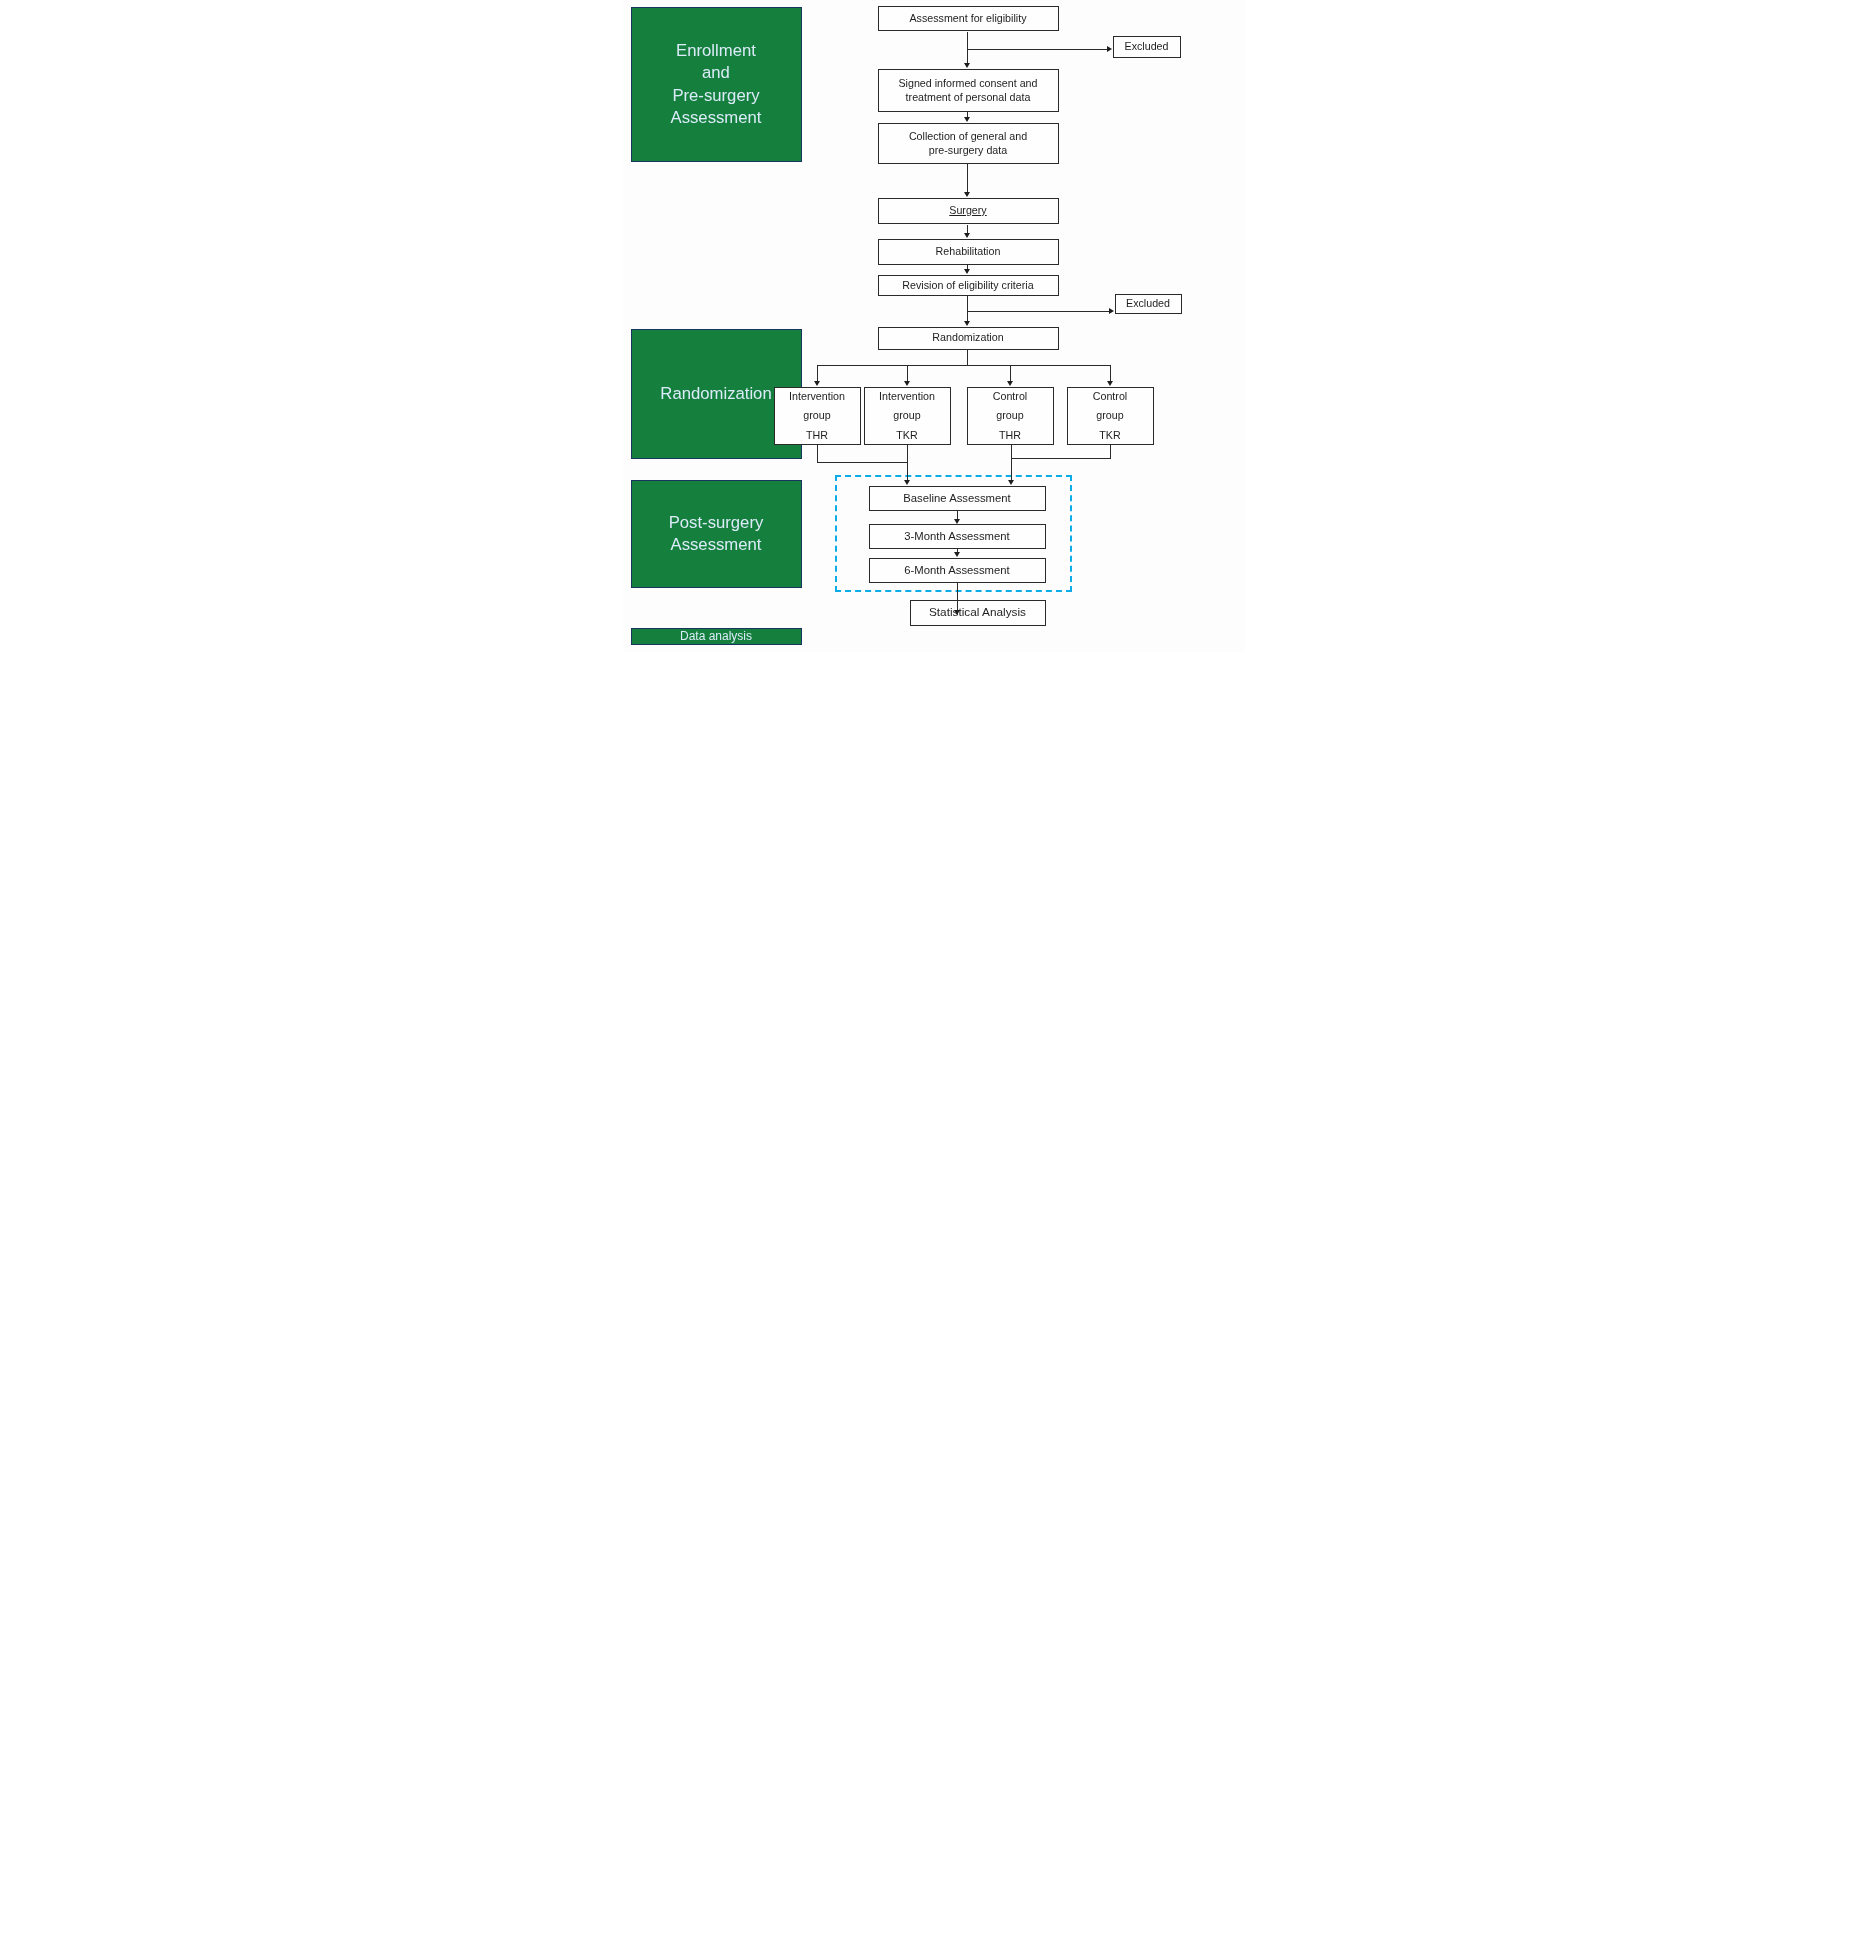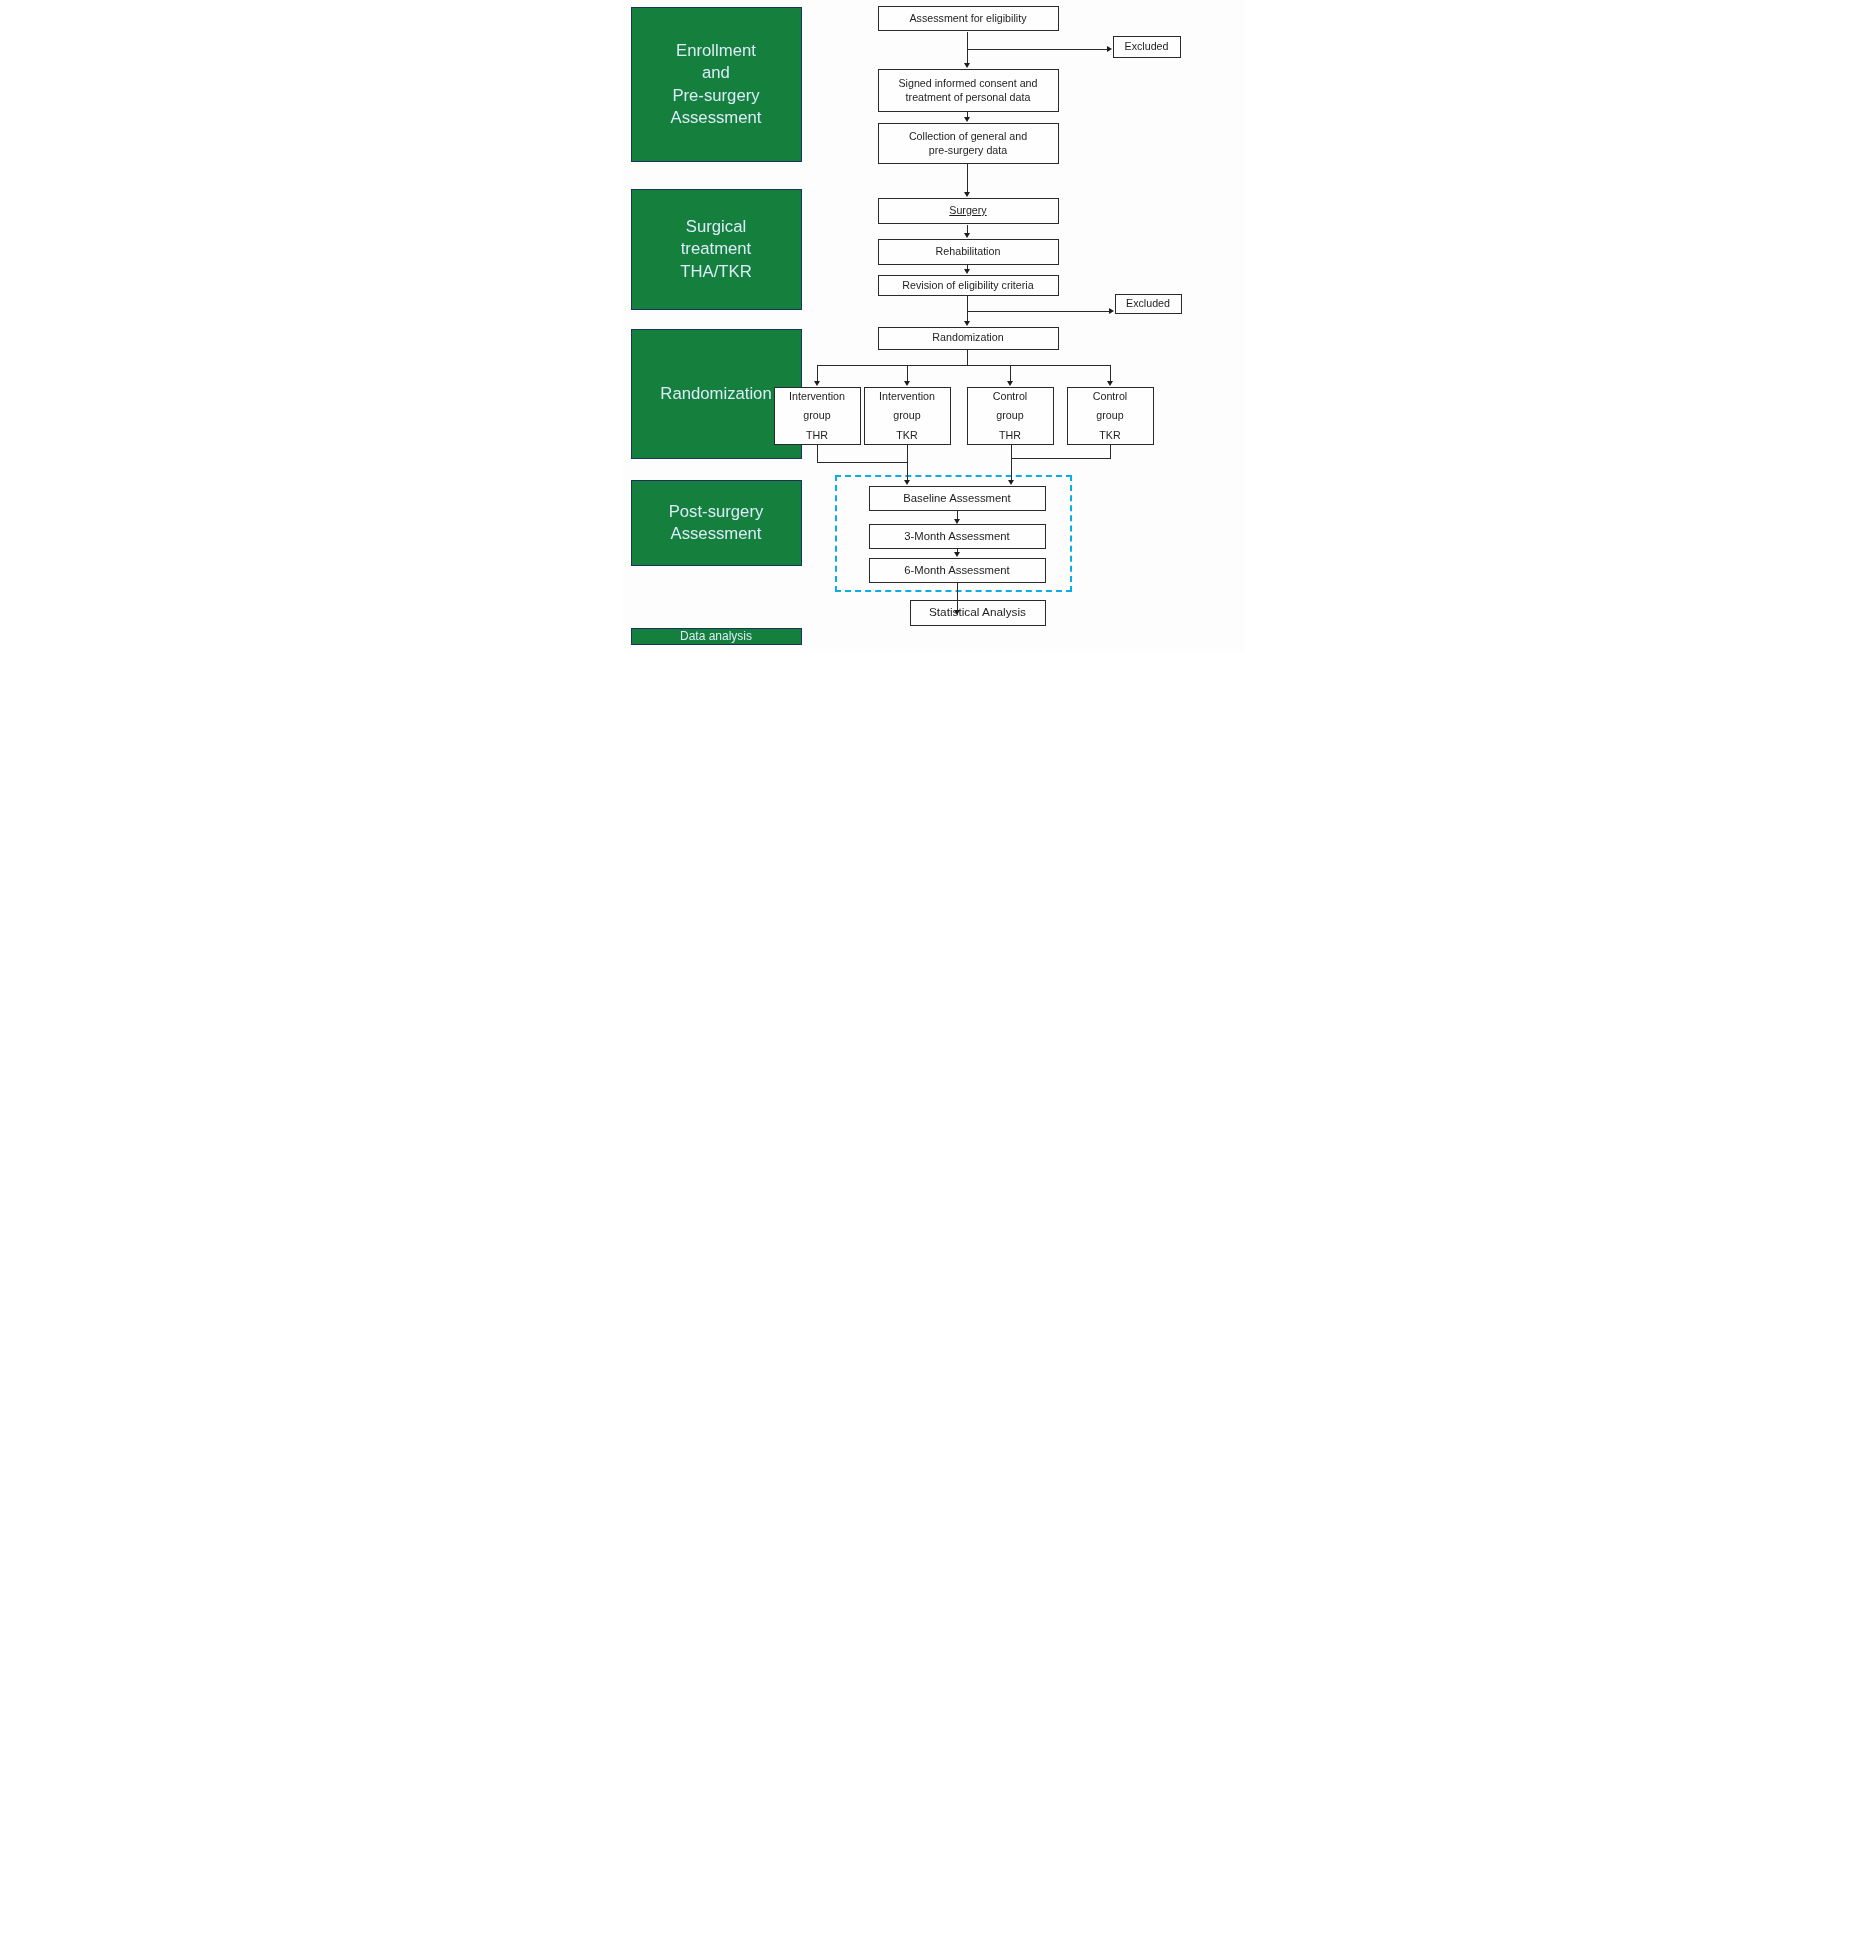--- a/index.html
+++ b/index.html
@@ -54,9 +54,6 @@
 and
 Pre-surgery
 Assessment</div>
-  <div class="stage" style="top:189px;height:121px;">Surgical
-treatment
-THA/TKR</div>
   <div class="stage" style="top:329px;height:130px;">Randomization</div>
   <div class="stage" style="top:480px;height:86px;">Post-surgery
 Assessment</div>

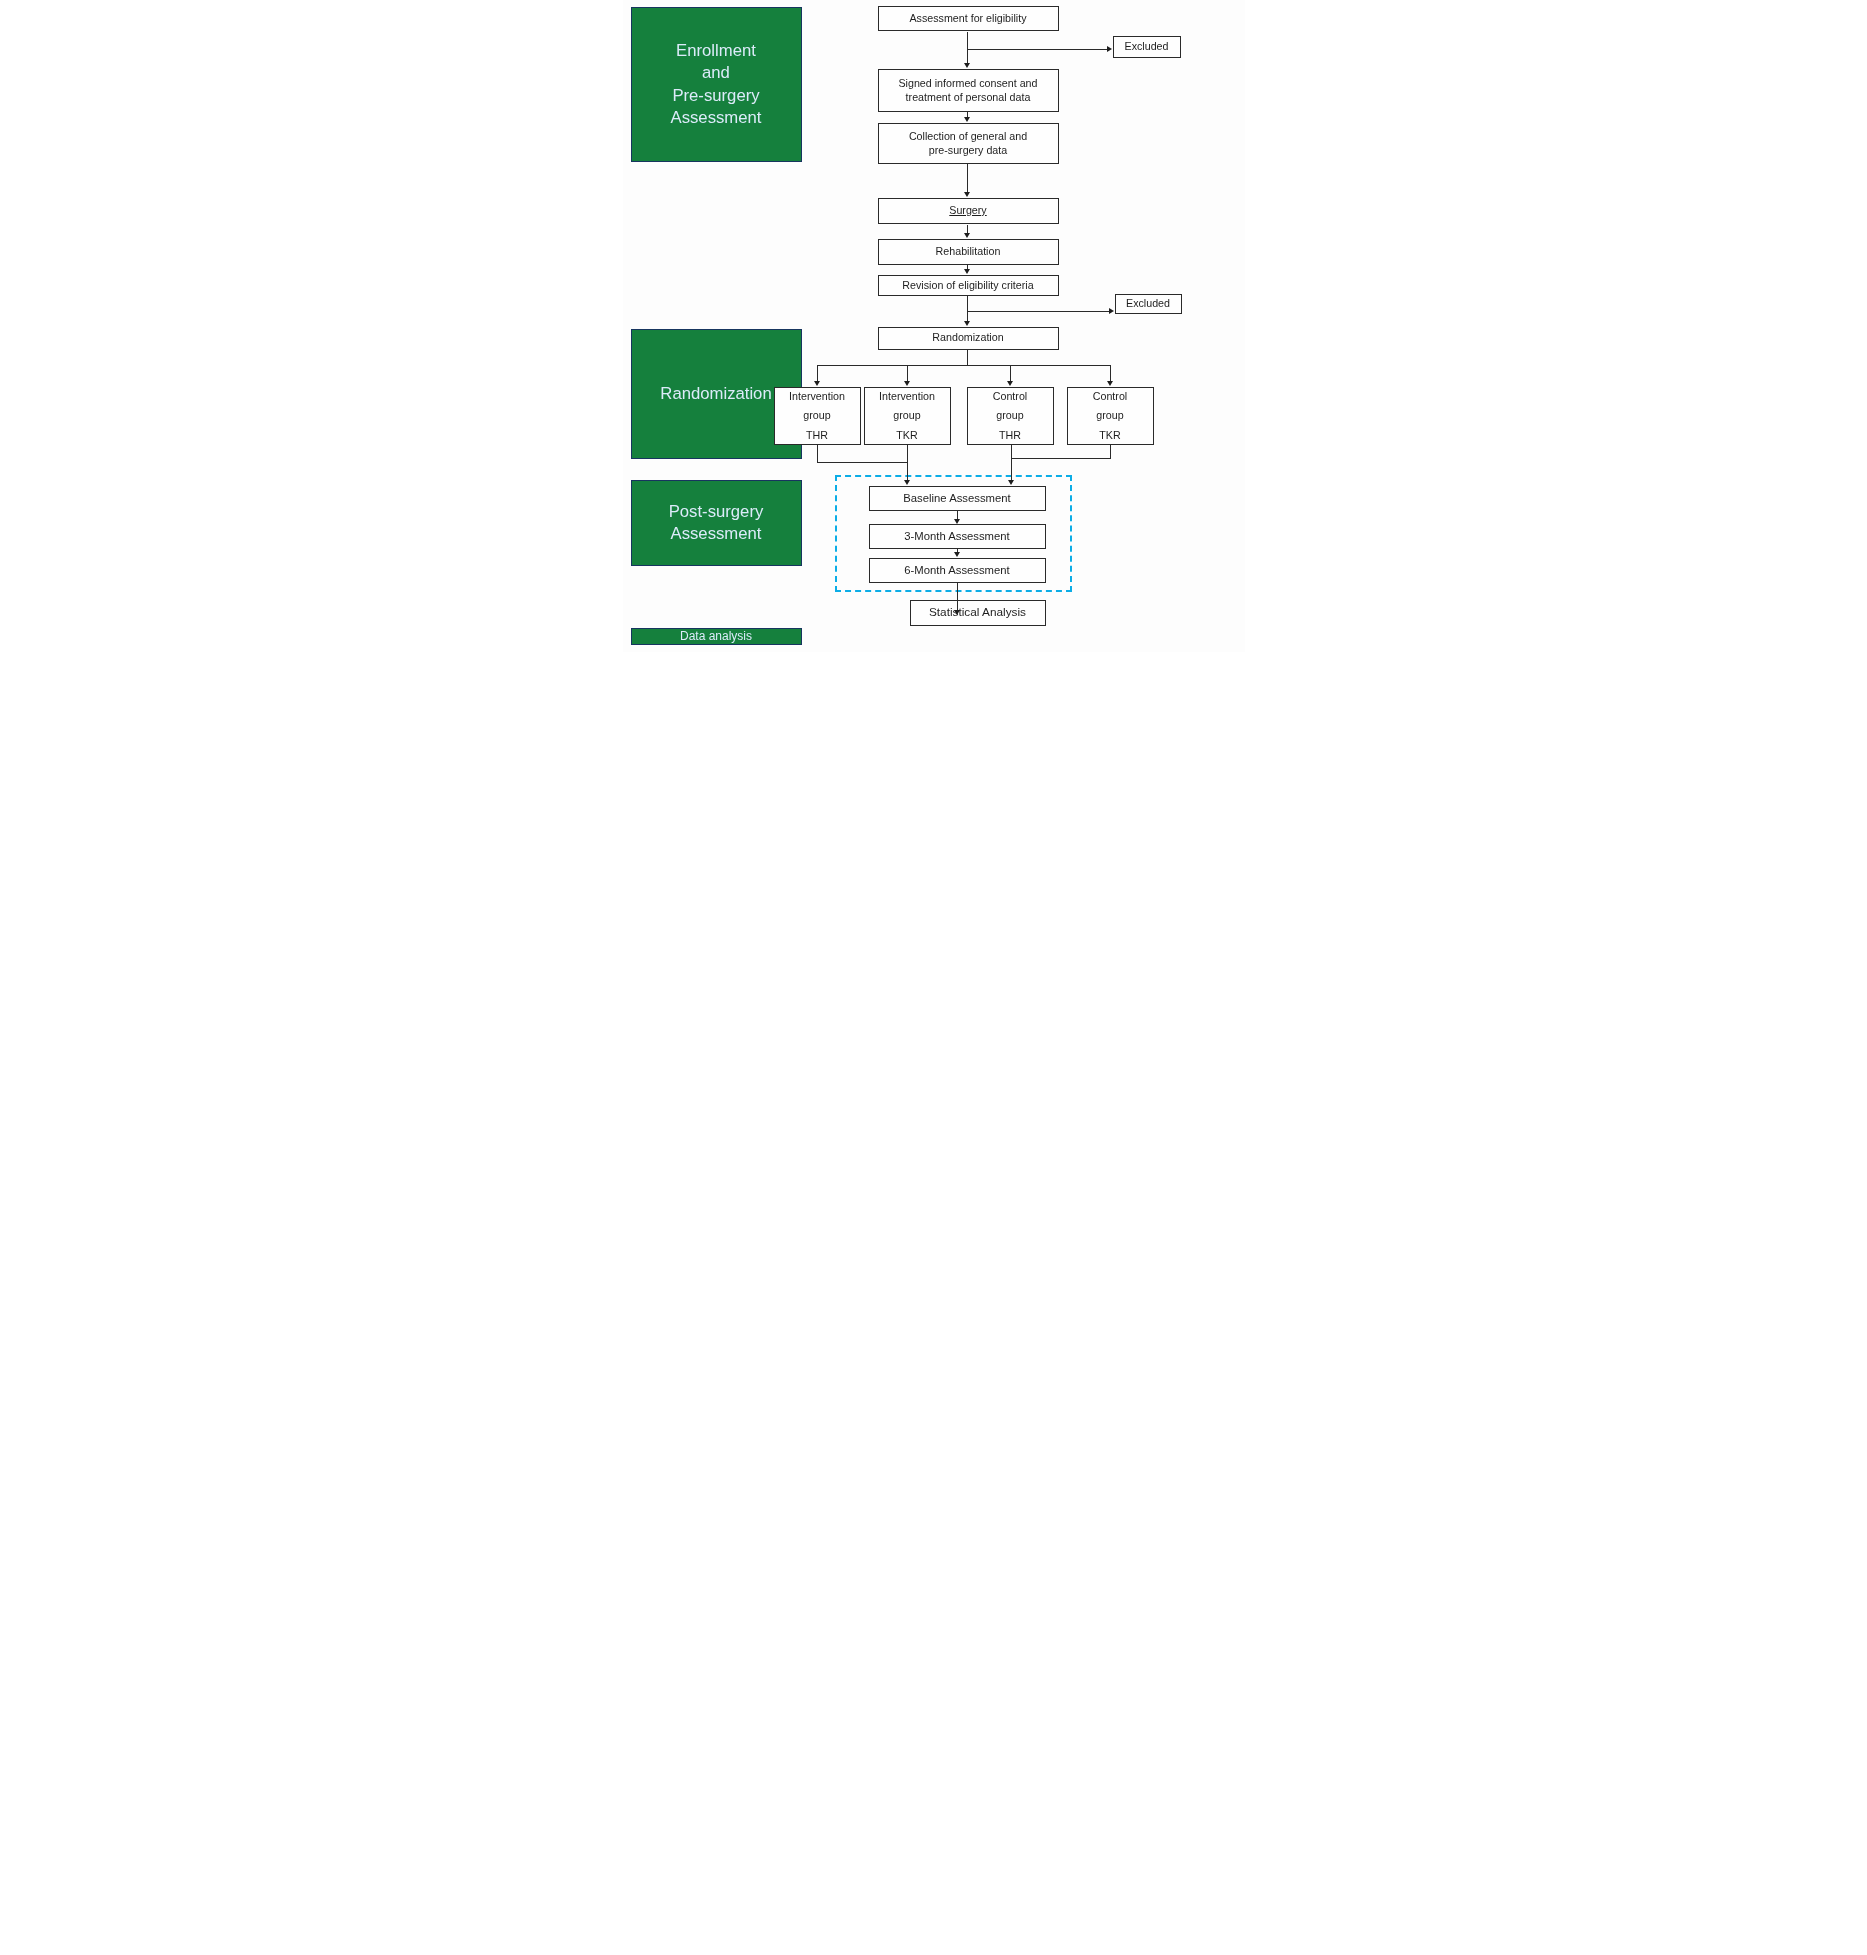--- a/index.html
+++ b/index.html
@@ -55,7 +55,7 @@
 Pre-surgery
 Assessment</div>
   <div class="stage" style="top:329px;height:130px;">Randomization</div>
-  <div class="stage" style="top:480px;height:86px;">Post-surgery
+  <div class="stage" style="top:480px;height:108px;">Post-surgery
 Assessment</div>
   <div class="stage" style="top:628px;height:17px;font-size:12px;">Data analysis</div>
 

